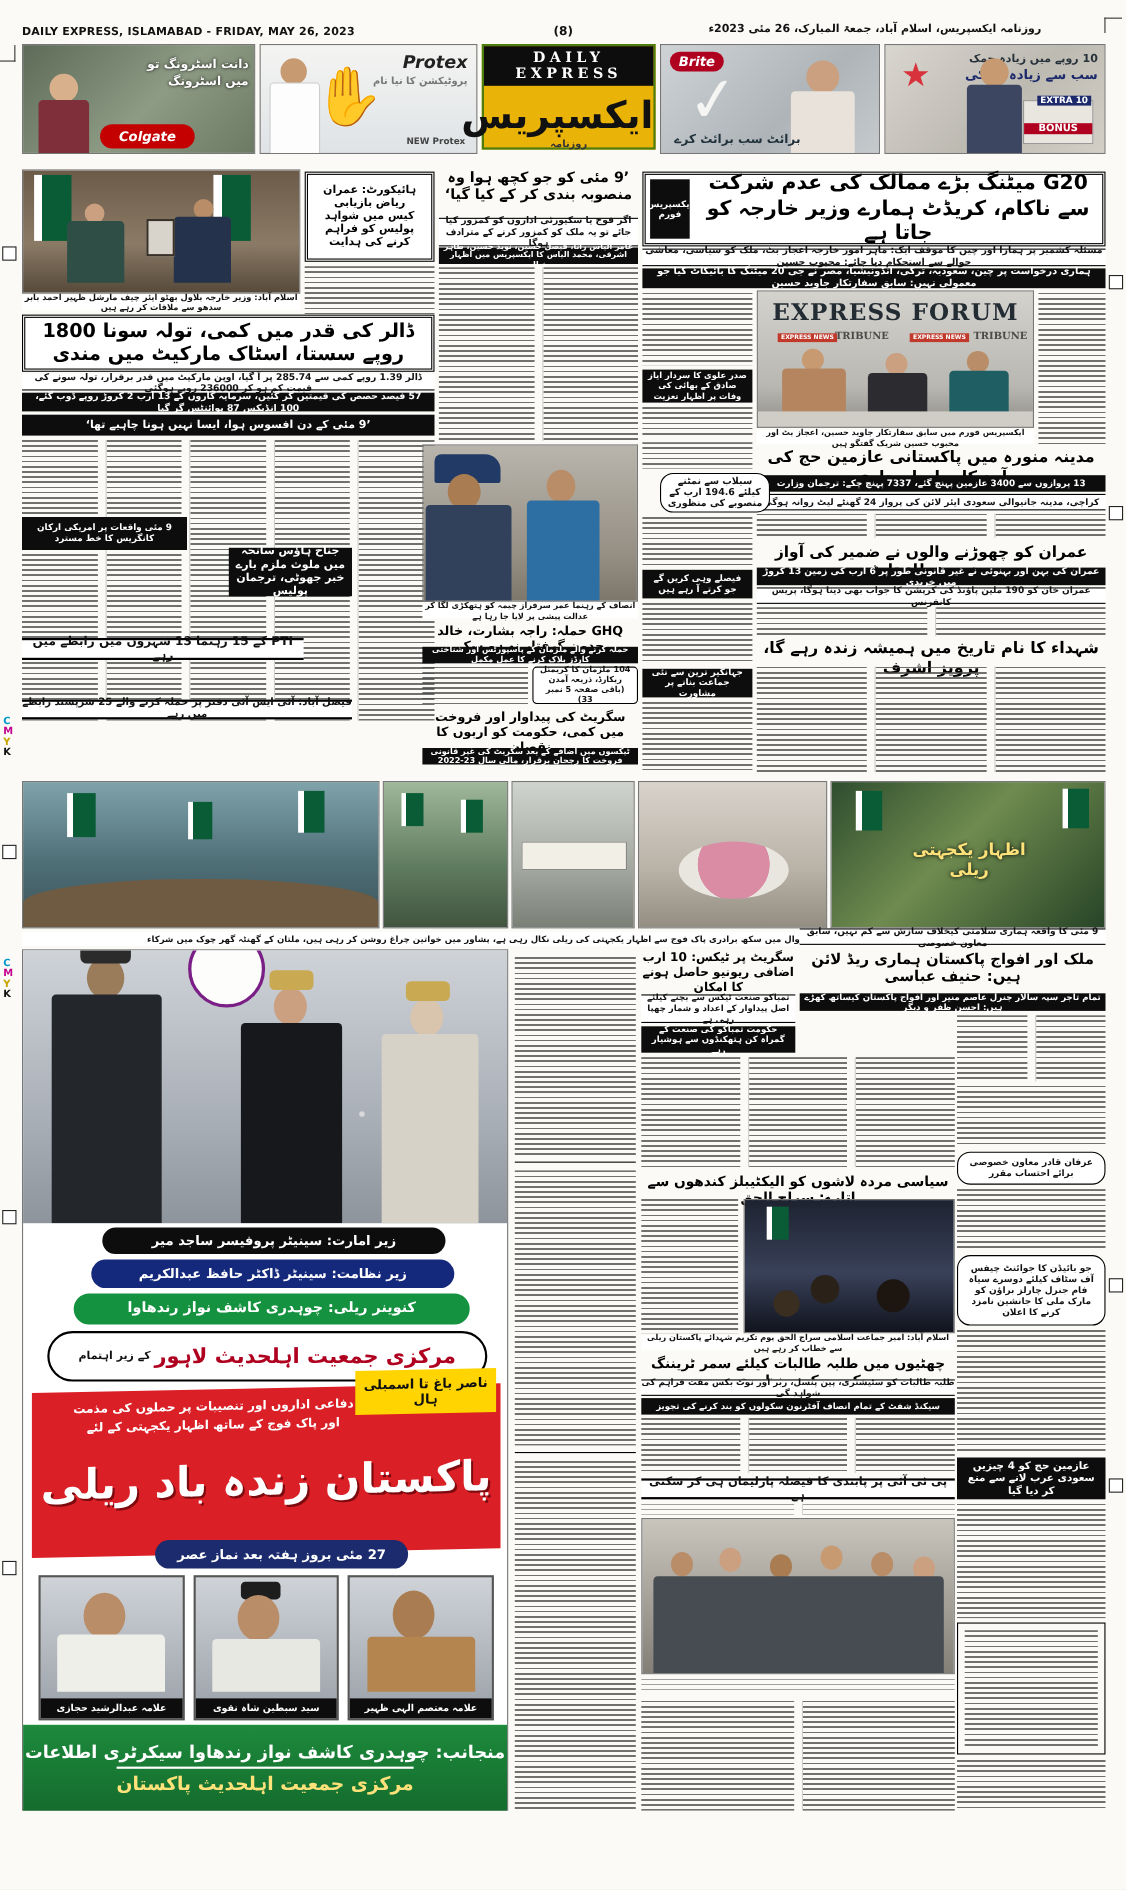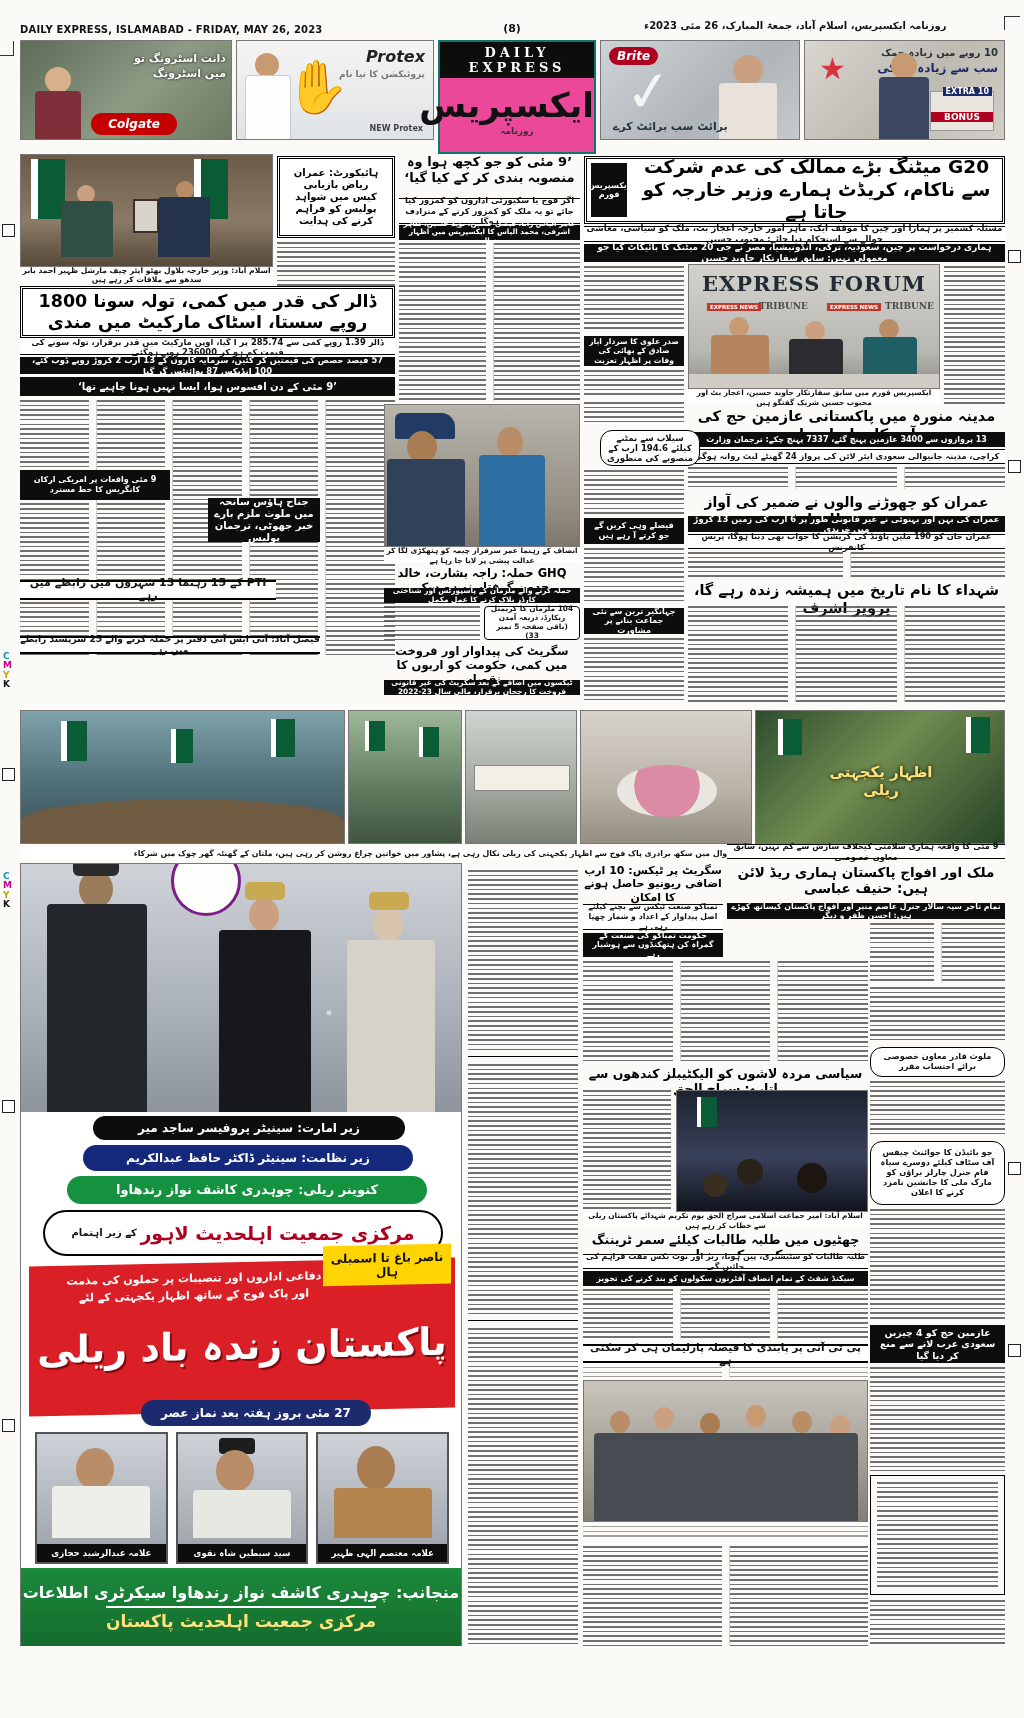--- a/index.html
+++ b/index.html
@@ -84,7 +84,7 @@
     <div class="fig" style="left:8px;top:34px;width:44px;height:66px;background:#fdfdfd;border:1px solid #ccc"></div>
     <div class="abs" style="right:10px;bottom:6px;font-size:8px;font-weight:700;color:#444">NEW Protex</div>
   </div>
-  <div class="abs" style="left:438px;top:40px;width:158px;height:114px;border:2px solid #0f766e;background:#ec4899">
+  <div class="abs" style="left:438px;top:40px;width:158px;height:96px;border:2px solid #4d7c0f;background:#eab308">
     <div style="background:#0d0d0d;color:#fff;text-align:center;font-size:13px;font-weight:700;
          font-family:'DejaVu Serif',serif;letter-spacing:4px;padding:3px 0">DAILY EXPRESS</div>
     <div class="ur c" style="font-size:34px;font-weight:800;line-height:1.6">ایکسپریس</div>

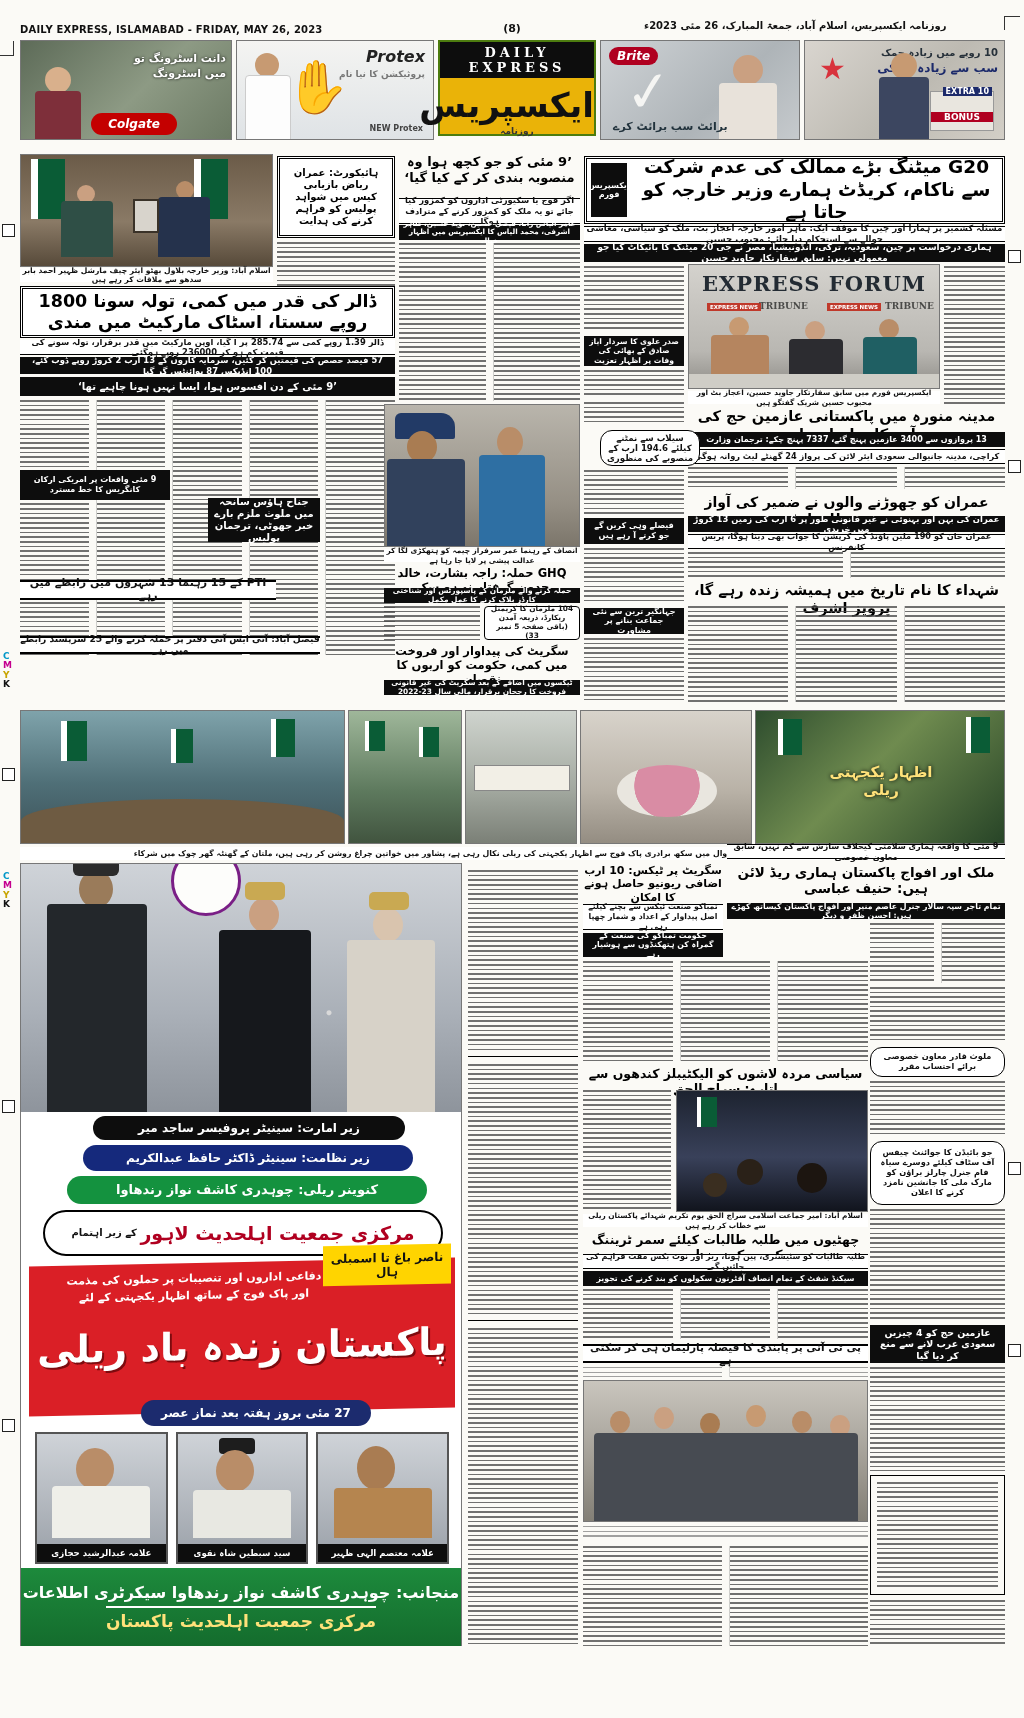--- a/index.html
+++ b/index.html
@@ -384,7 +384,7 @@
     </div>
 
   <div class="abs gk" style="left:870px;top:987px;width:135px;height:56px"></div>
-  <div class="abs rnd" style="left:870px;top:1047px;width:135px;height:30px;font-size:8.2px">ملوث قادر معاون خصوصی برائے احتساب مقرر</div>
+  <div class="abs rnd" style="left:870px;top:1047px;width:135px;height:30px;font-size:8.2px">عرفان قادر معاون خصوصی برائے احتساب مقرر</div>
   <div class="abs gk" style="left:870px;top:1081px;width:135px;height:56px"></div>
   <div class="abs rnd" style="left:870px;top:1141px;width:135px;height:64px;font-size:8.2px">جو بائیڈن کا جوائنٹ چیفس آف سٹاف کیلئے دوسرے سیاہ فام جنرل چارلز براؤن کو مارک ملی کا جانشین نامزد کرنے کا اعلان</div>
   <div class="abs gk" style="left:870px;top:1209px;width:135px;height:112px"></div>

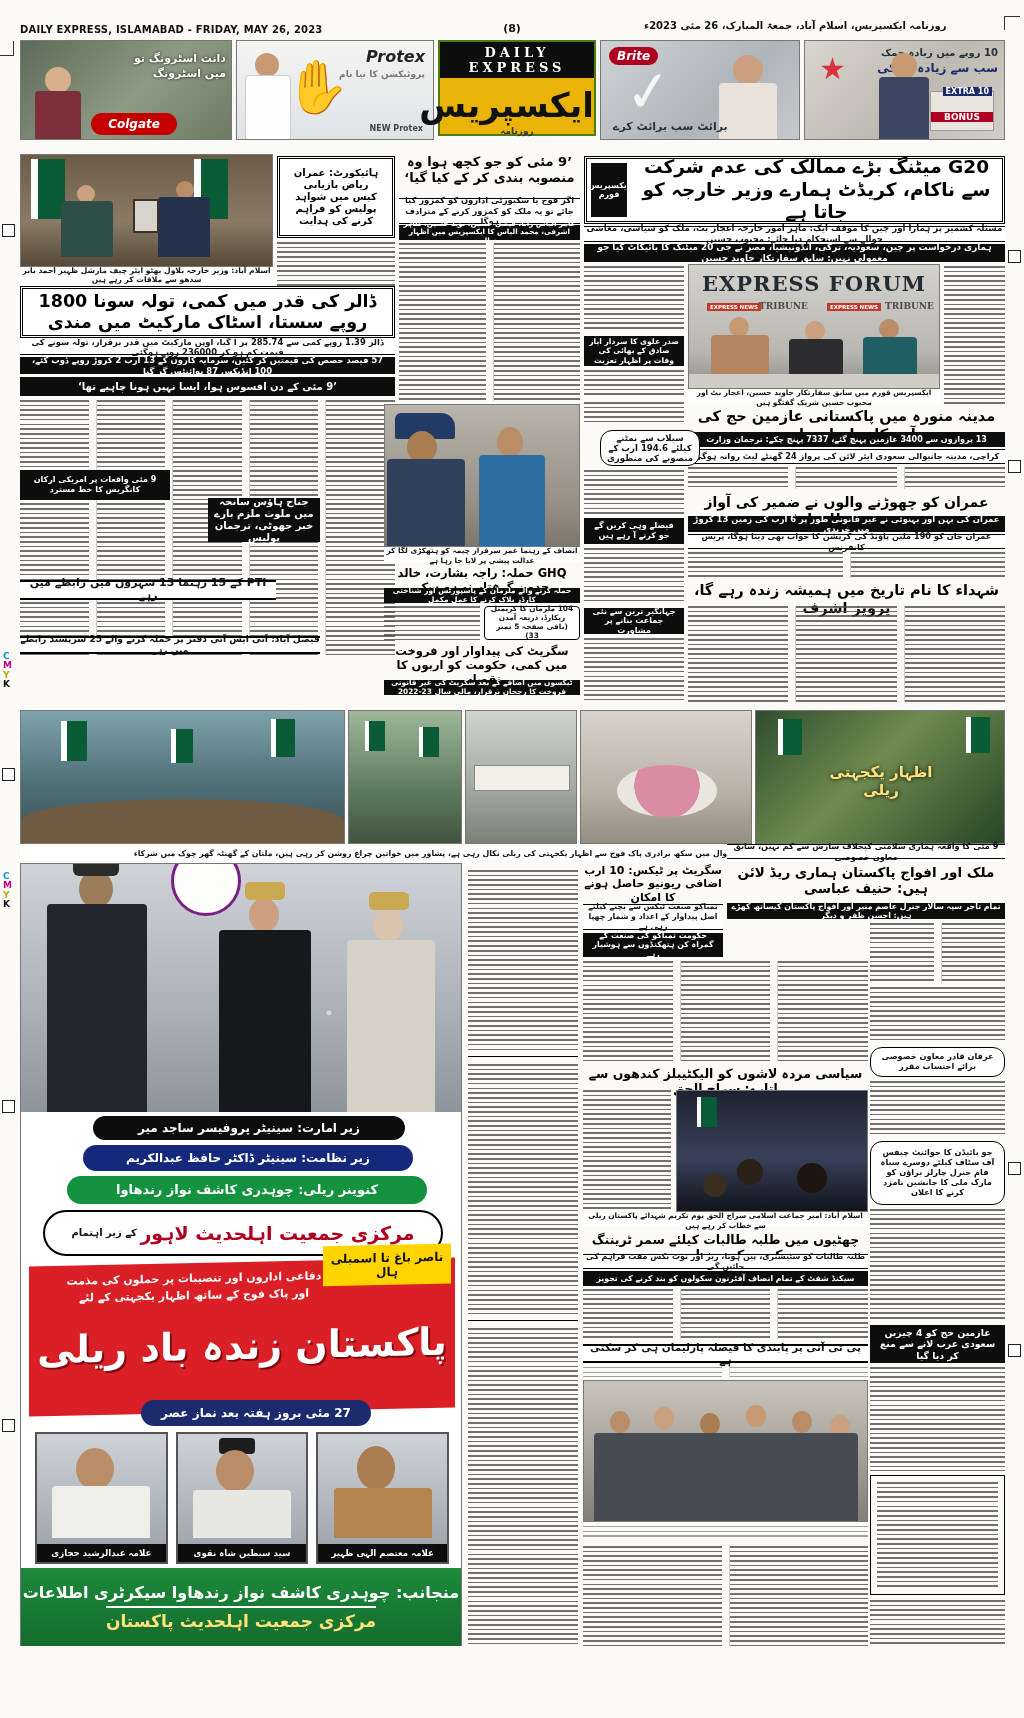--- a/index.html
+++ b/index.html
@@ -354,7 +354,7 @@
   <div class="abs cap" style="left:583px;top:1214px;width:285px;height:13px;font-size:7.4px">اسلام آباد: امیر جماعت اسلامی سراج الحق یوم تکریم شہدائے پاکستان ریلی سے خطاب کر رہے ہیں</div>
 
   <div class="abs hl" style="left:583px;top:1232px;width:285px;height:20px;font-size:12.5px">چھٹیوں میں طلبہ طالبات کیلئے سمر ٹریننگ کیمپ کی منظوری</div>
-  <div class="abs deck" style="left:583px;top:1254px;width:285px;height:15px;font-size:8px">طلبہ طالبات کو سٹیشنری، پین ہونا، ربر اور نوٹ بکس مفت فراہم کی جائیں گی</div>
+  <div class="abs deck" style="left:583px;top:1254px;width:285px;height:15px;font-size:8px">طلبہ طالبات کو سٹیشنری، پین پنسل، ربر اور نوٹ بکس مفت فراہم کی شواہد گی</div>
   <div class="abs bar" style="left:583px;top:1271px;width:285px;height:15px;font-size:7.8px">سیکنڈ شفٹ کے تمام انصاف آفٹرنون سکولوں کو بند کرنے کی تجویز</div>
   <div class="abs cols sep" style="left:583px;top:1289px;width:285px;height:50px">
       <div class="gk"></div>

